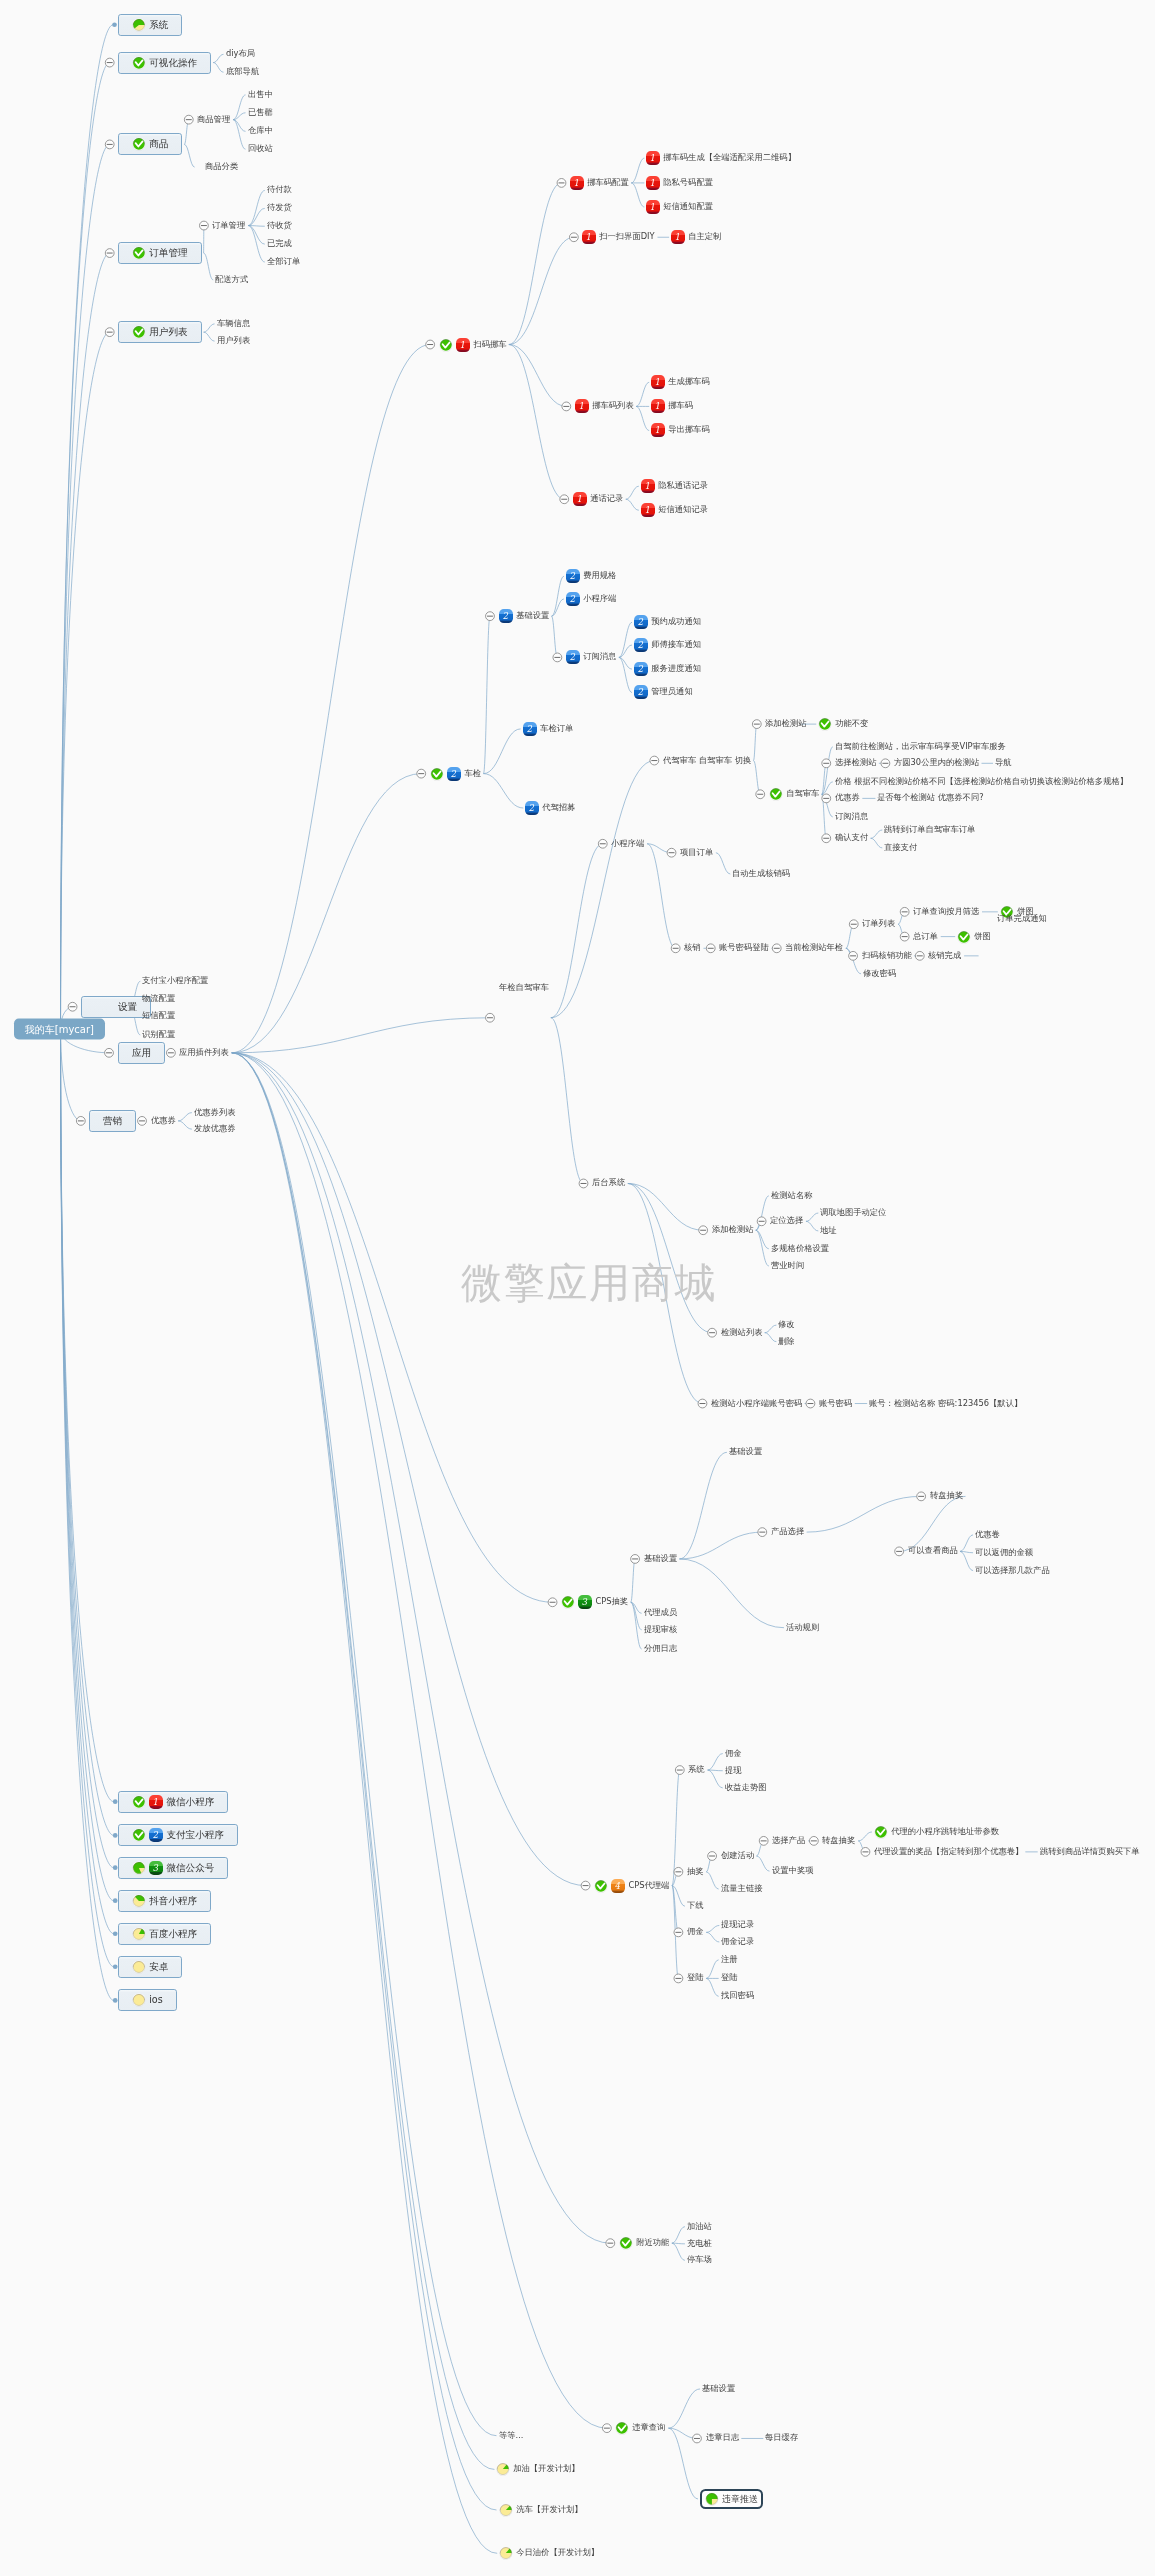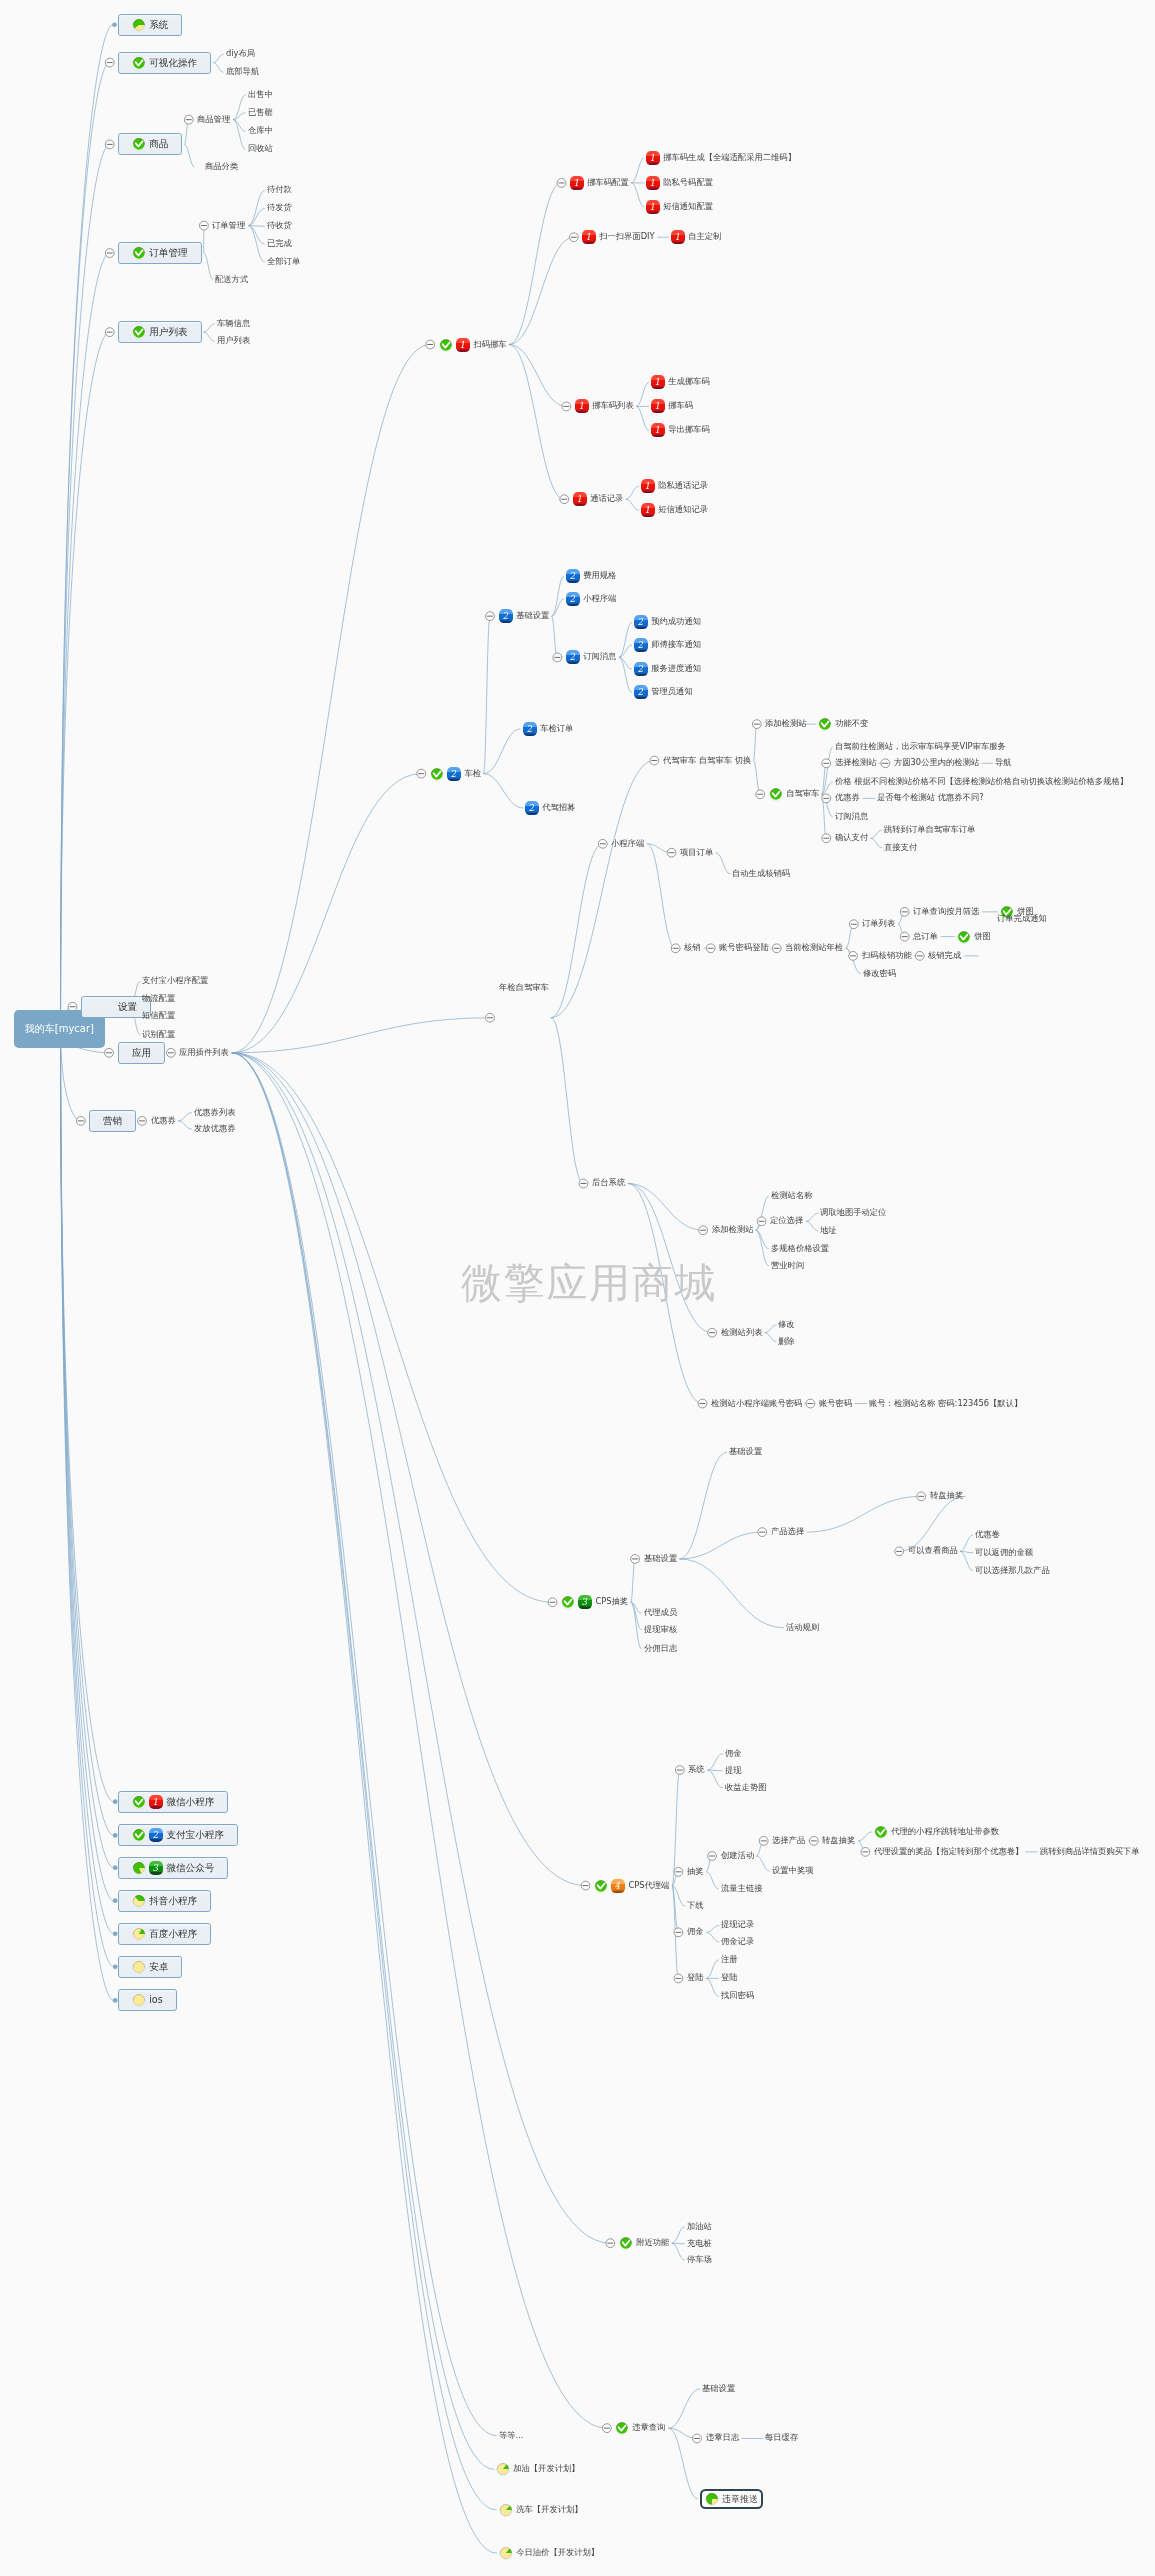--- a/index.html
+++ b/index.html
@@ -18,7 +18,7 @@
 .node.box-main{background:linear-gradient(180deg,#f4f8fb 0%,#eaf0f5 12%,#e8eef3 100%);
       border:0.7px solid #7fa8c9;border-radius:2.8px;padding:3.4px 13px;box-sizing:border-box;height:22px;}
 .node.box-main .lbl{font-size:9.6px;color:#333;}
-.node.box-root{background:#7ba7c6;border-radius:4.8px;padding:0 11px;height:38px;box-sizing:border-box;}
+.node.box-root{background:#7ba7c6;border-radius:4.8px;padding:0 11px;height:21px;box-sizing:border-box;}
 .node.box-root .lbl{color:#fff;font-size:10px;}
 .node.box-sel{background:#fefefe;border:2.1px solid #2d4557;border-radius:5.5px;padding:0 2.8px;height:20px;box-sizing:border-box;}
 .node.box-sel .lbl{font-size:9px;}

